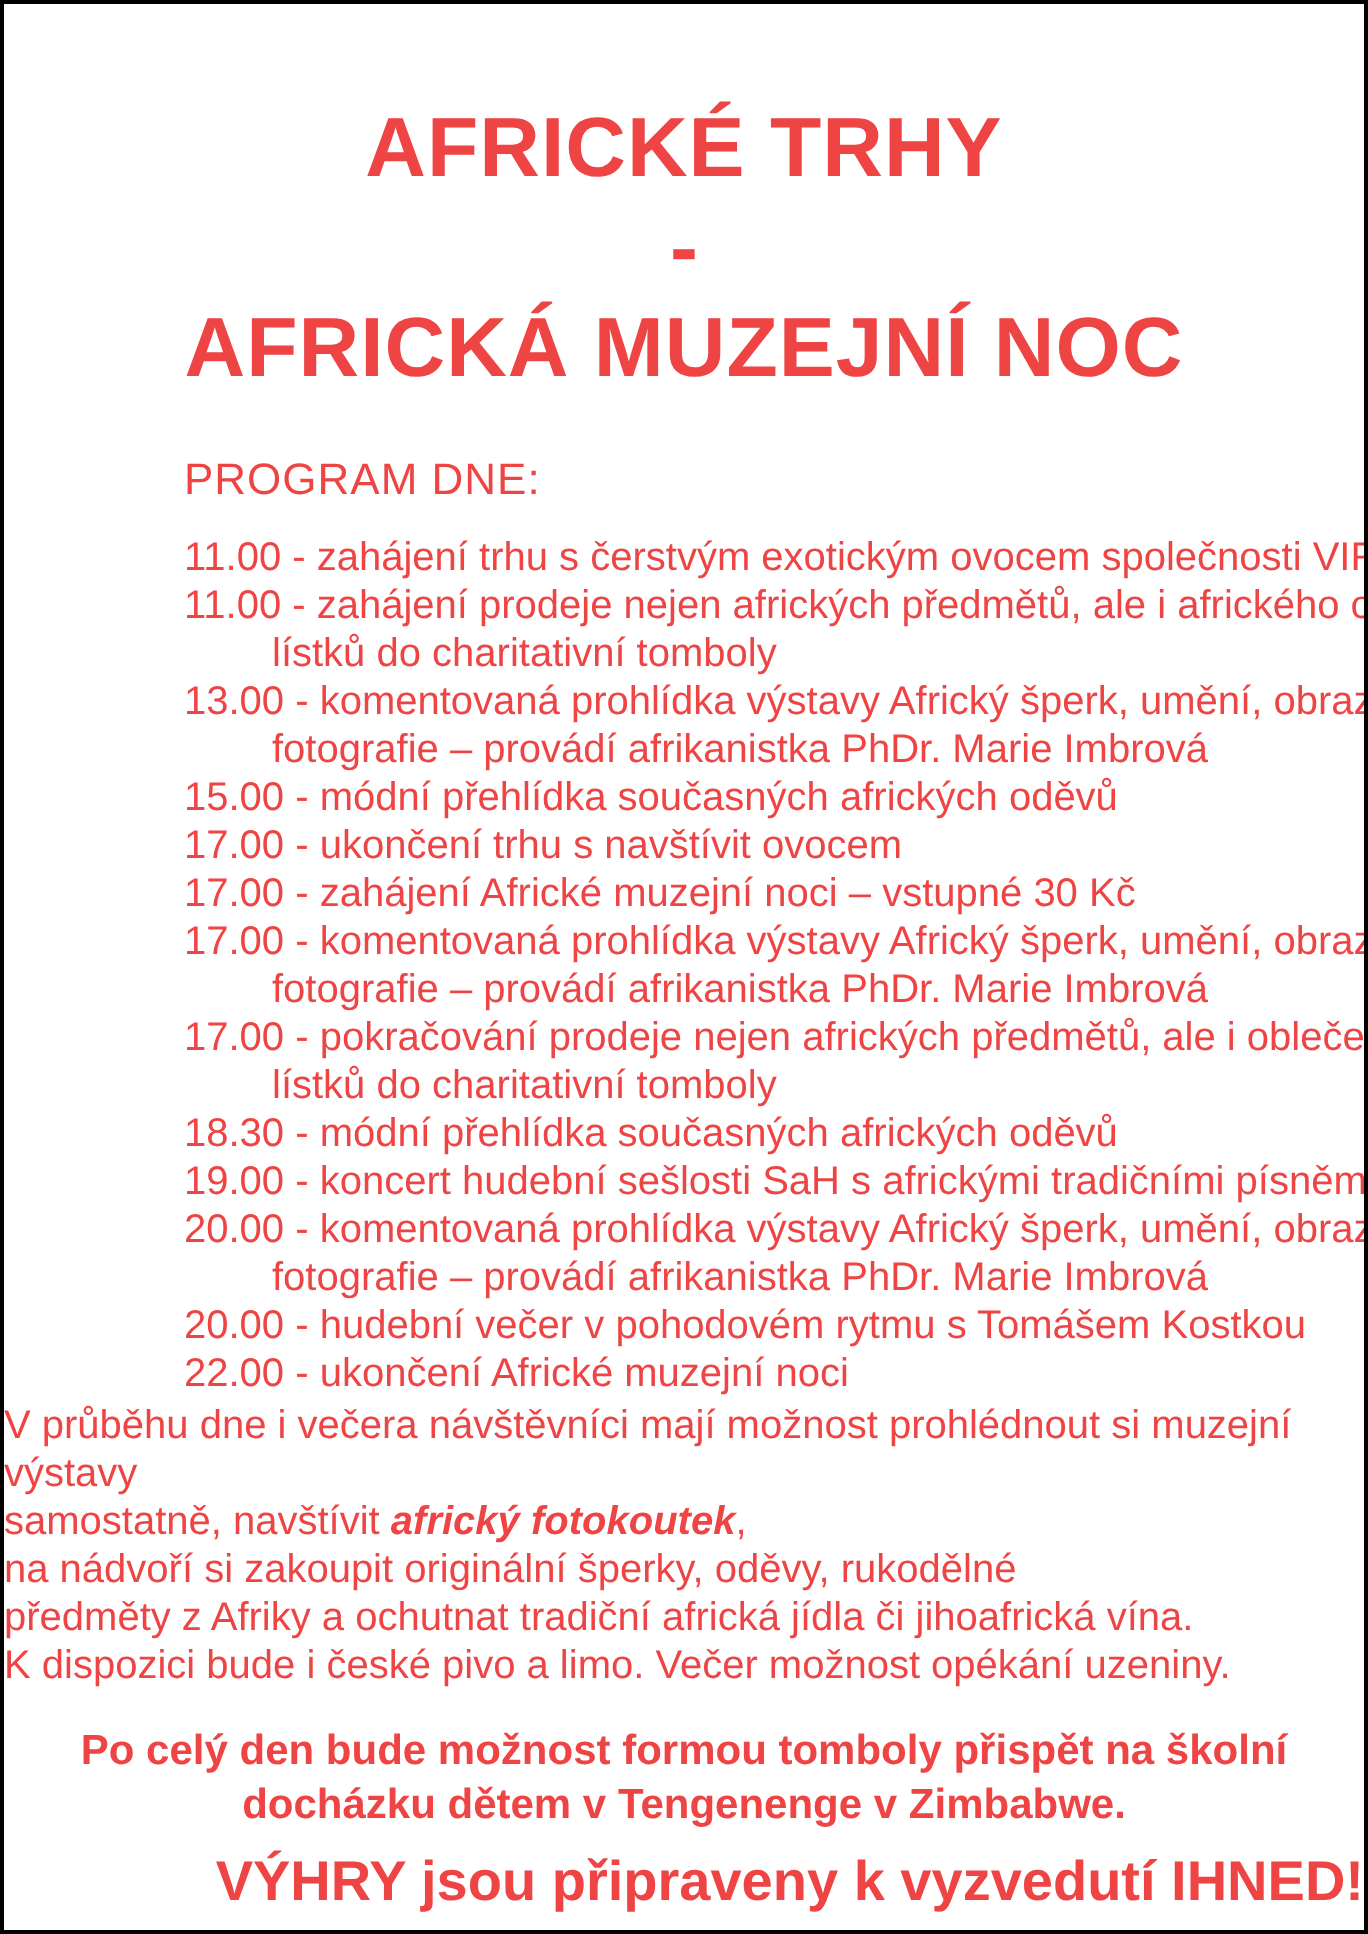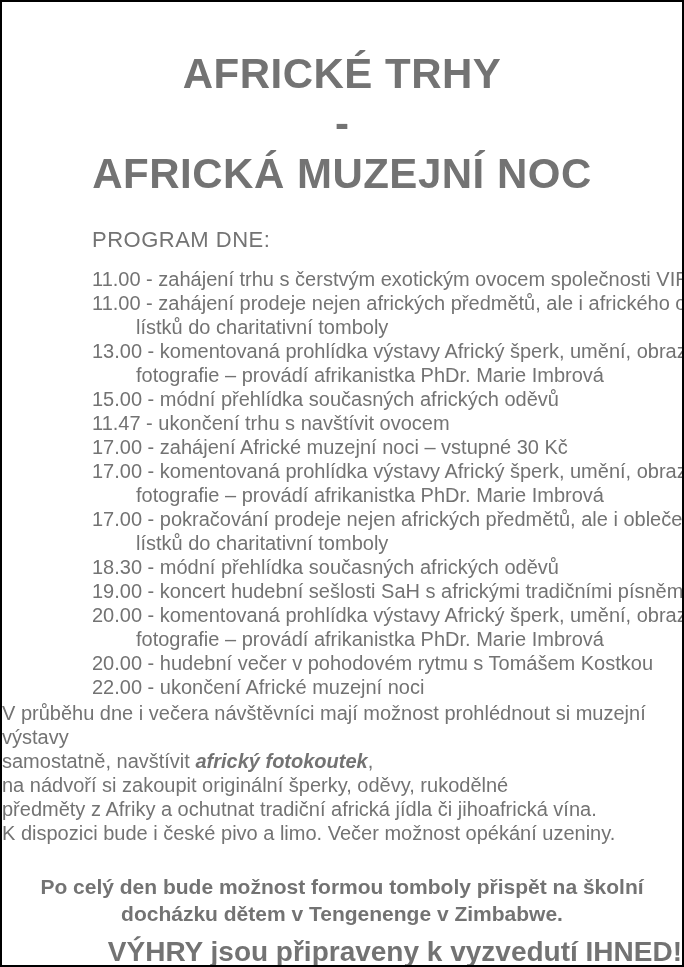--- a/index.html
+++ b/index.html
@@ -10,7 +10,7 @@
     box-sizing: border-box;
     border: 2px solid #000000;
     background: #ffffff;
-    color: #737373;
+    color: #ef4444;
     font-family: "Liberation Sans", "DejaVu Sans", sans-serif;
     overflow: hidden;
   }

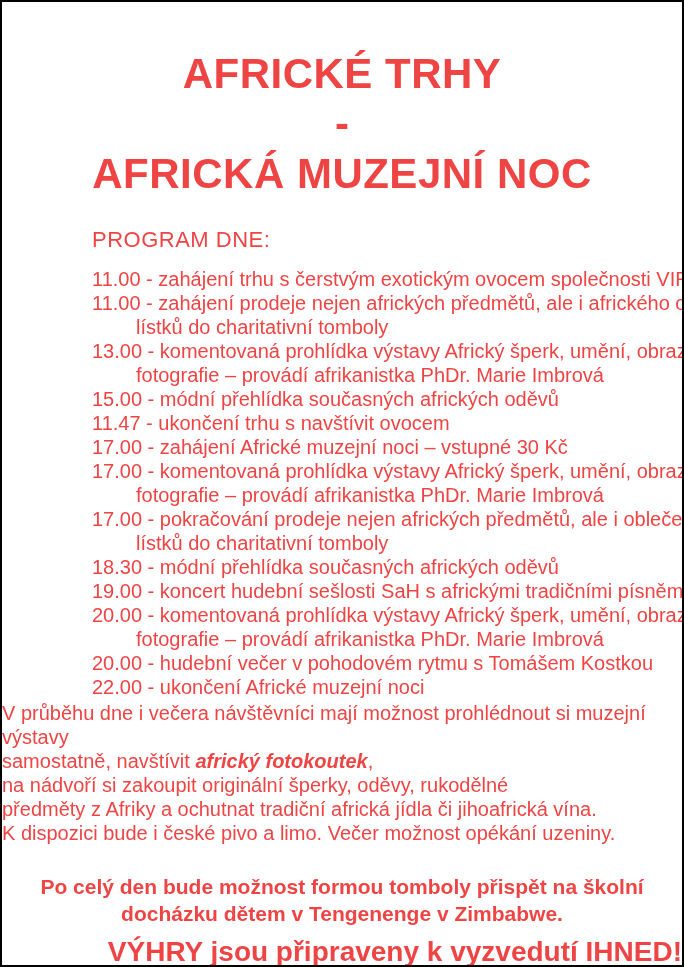--- a/index.html
+++ b/index.html
@@ -86,7 +86,7 @@
     <div class="p-line"><span class="b">13.00 - komentovaná prohlídka</span><span> výstavy Africký šperk, umění, obrazy, plastiky,</span></div>
     <div class="p-cont">fotografie – provádí afrikanistka PhDr. Marie Imbrová</div>
     <div class="p-line"><span class="b">15.00 - módní přehlídka</span><span> současných afrických oděvů</span></div>
-    <div class="p-line"><span class="b">11.47 - ukončení trhu</span><span> s navštívit ovocem</span></div>
+    <div class="p-line"><span class="b">17.00 - ukončení trhu</span><span> s navštívit ovocem</span></div>
     <div class="p-line"><span class="b">17.00 - zahájení Africké muzejní noci – vstupné 30 Kč</span><span></span></div>
     <div class="p-line"><span class="b">17.00 - komentovaná prohlídka</span><span> výstavy Africký šperk, umění, obrazy, plastiky,</span></div>
     <div class="p-cont">fotografie – provádí afrikanistka PhDr. Marie Imbrová</div>

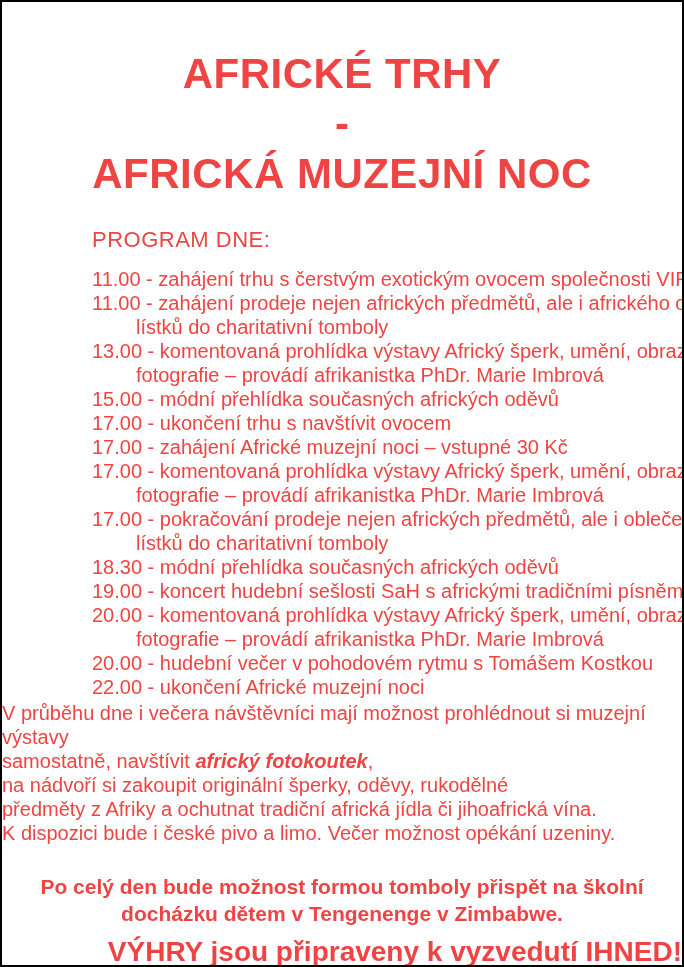--- a/index.html
+++ b/index.html
@@ -51,7 +51,7 @@
   }
   .info .b { font-weight: bold; font-style: italic; }
   .tombola {
-    margin-top: 28px;
+    margin-top: 17px;
     text-align: center;
     font-size: 21px;
     font-weight: bold;

